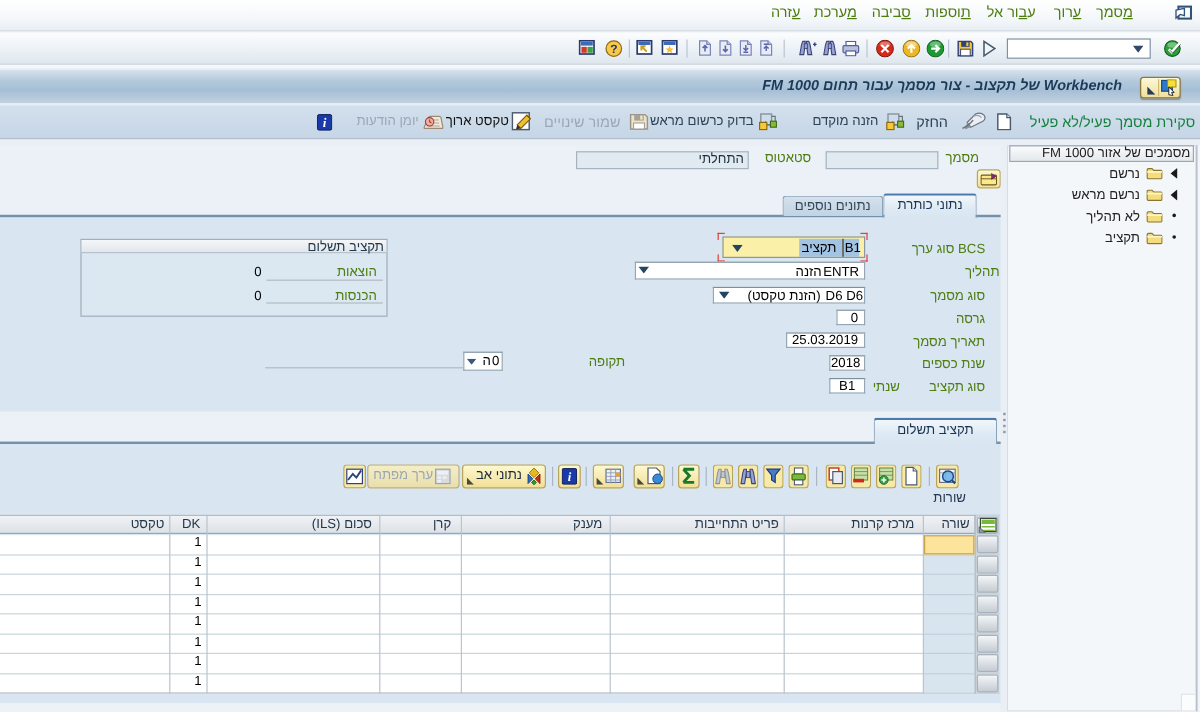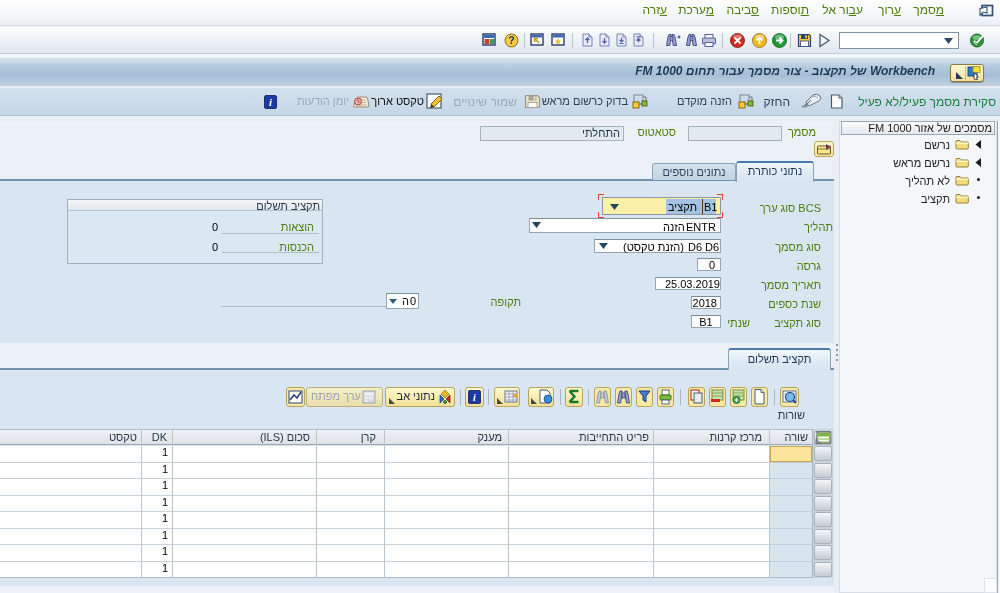--- a/index.html
+++ b/index.html
@@ -6,7 +6,7 @@
 body{font-family:"Liberation Sans",sans-serif;background:#e9eff5;position:relative;}
 .ab{position:absolute;}
 .lbl{color:#4d7c0f;font-size:11px;white-space:nowrap;}
-.fld{background:#fff;border:1px solid #94a6b5;border-top-color:#7c8f9f;font-size:11px;color:#000;white-space:nowrap;text-align:right;}
+.fld{background:#fff;border:1px solid #94a6b5;border-top-color:#7c8f9f;font-size:11px;color:#000;white-space:nowrap;}
 .dfld{background:#e2eaf1;border:1px solid #a5b3c0;}
 u{text-decoration:underline;}
 </style></head>

